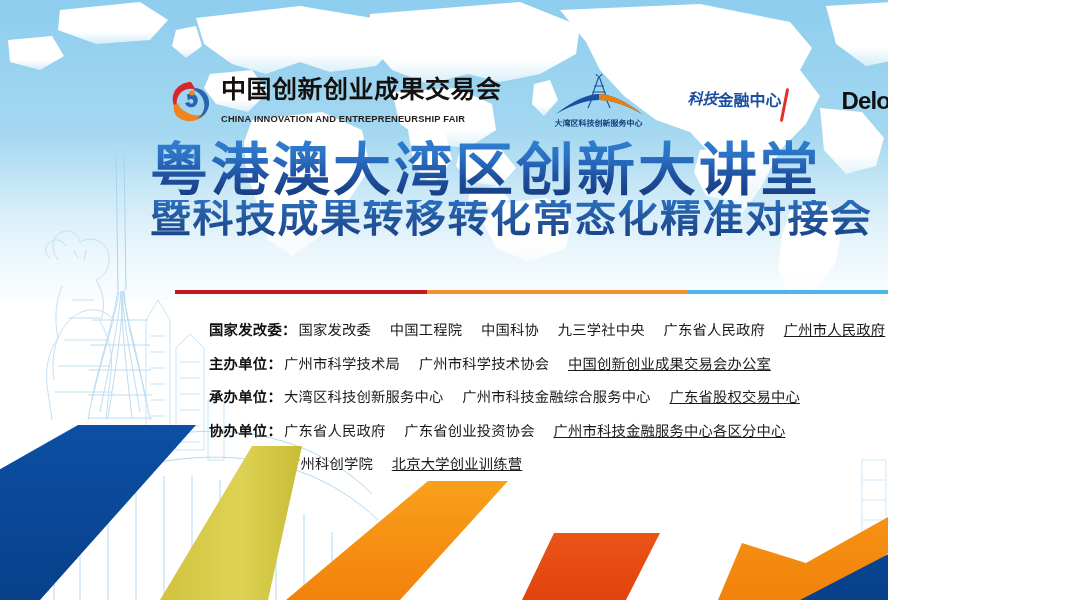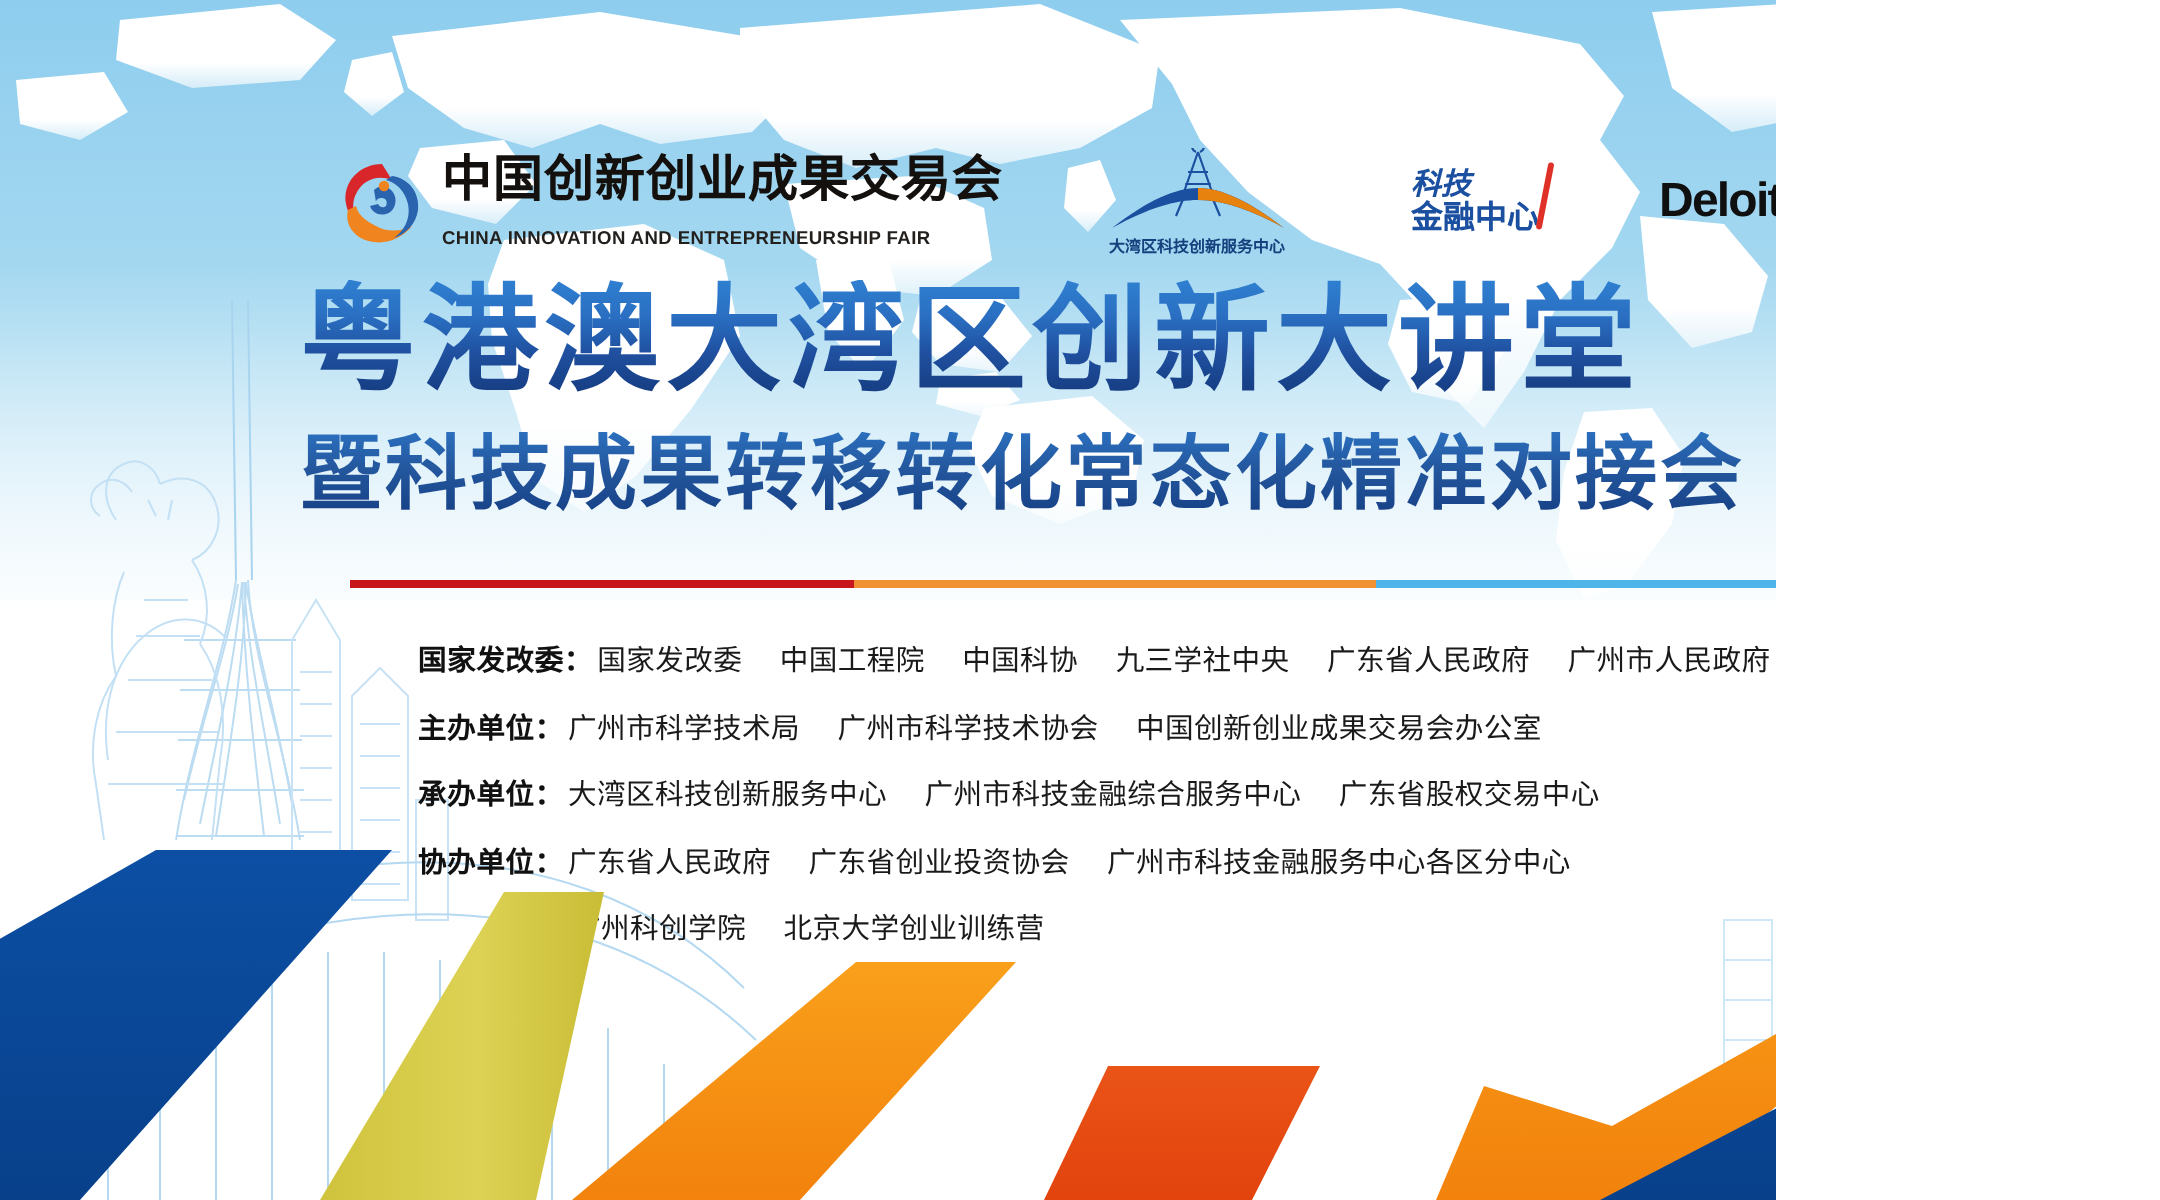--- a/index.html
+++ b/index.html
@@ -56,7 +56,7 @@
     font-family:"DejaVu Sans","Liberation Sans",sans-serif;white-space:nowrap;
   }
 
-  .logo-kjjr{margin-left:60px;display:flex;flex-direction:column;line-height:1.02;position:relative;}
+  .logo-kjjr{margin-left:42px;display:flex;flex-direction:row;line-height:1.02;position:relative;}
   .kjjr-l1{
     font-size:15px;font-weight:bold;color:#1b4fa0;font-style:italic;letter-spacing:0;
     font-family:"DejaVu Sans","Liberation Sans",sans-serif;white-space:nowrap;

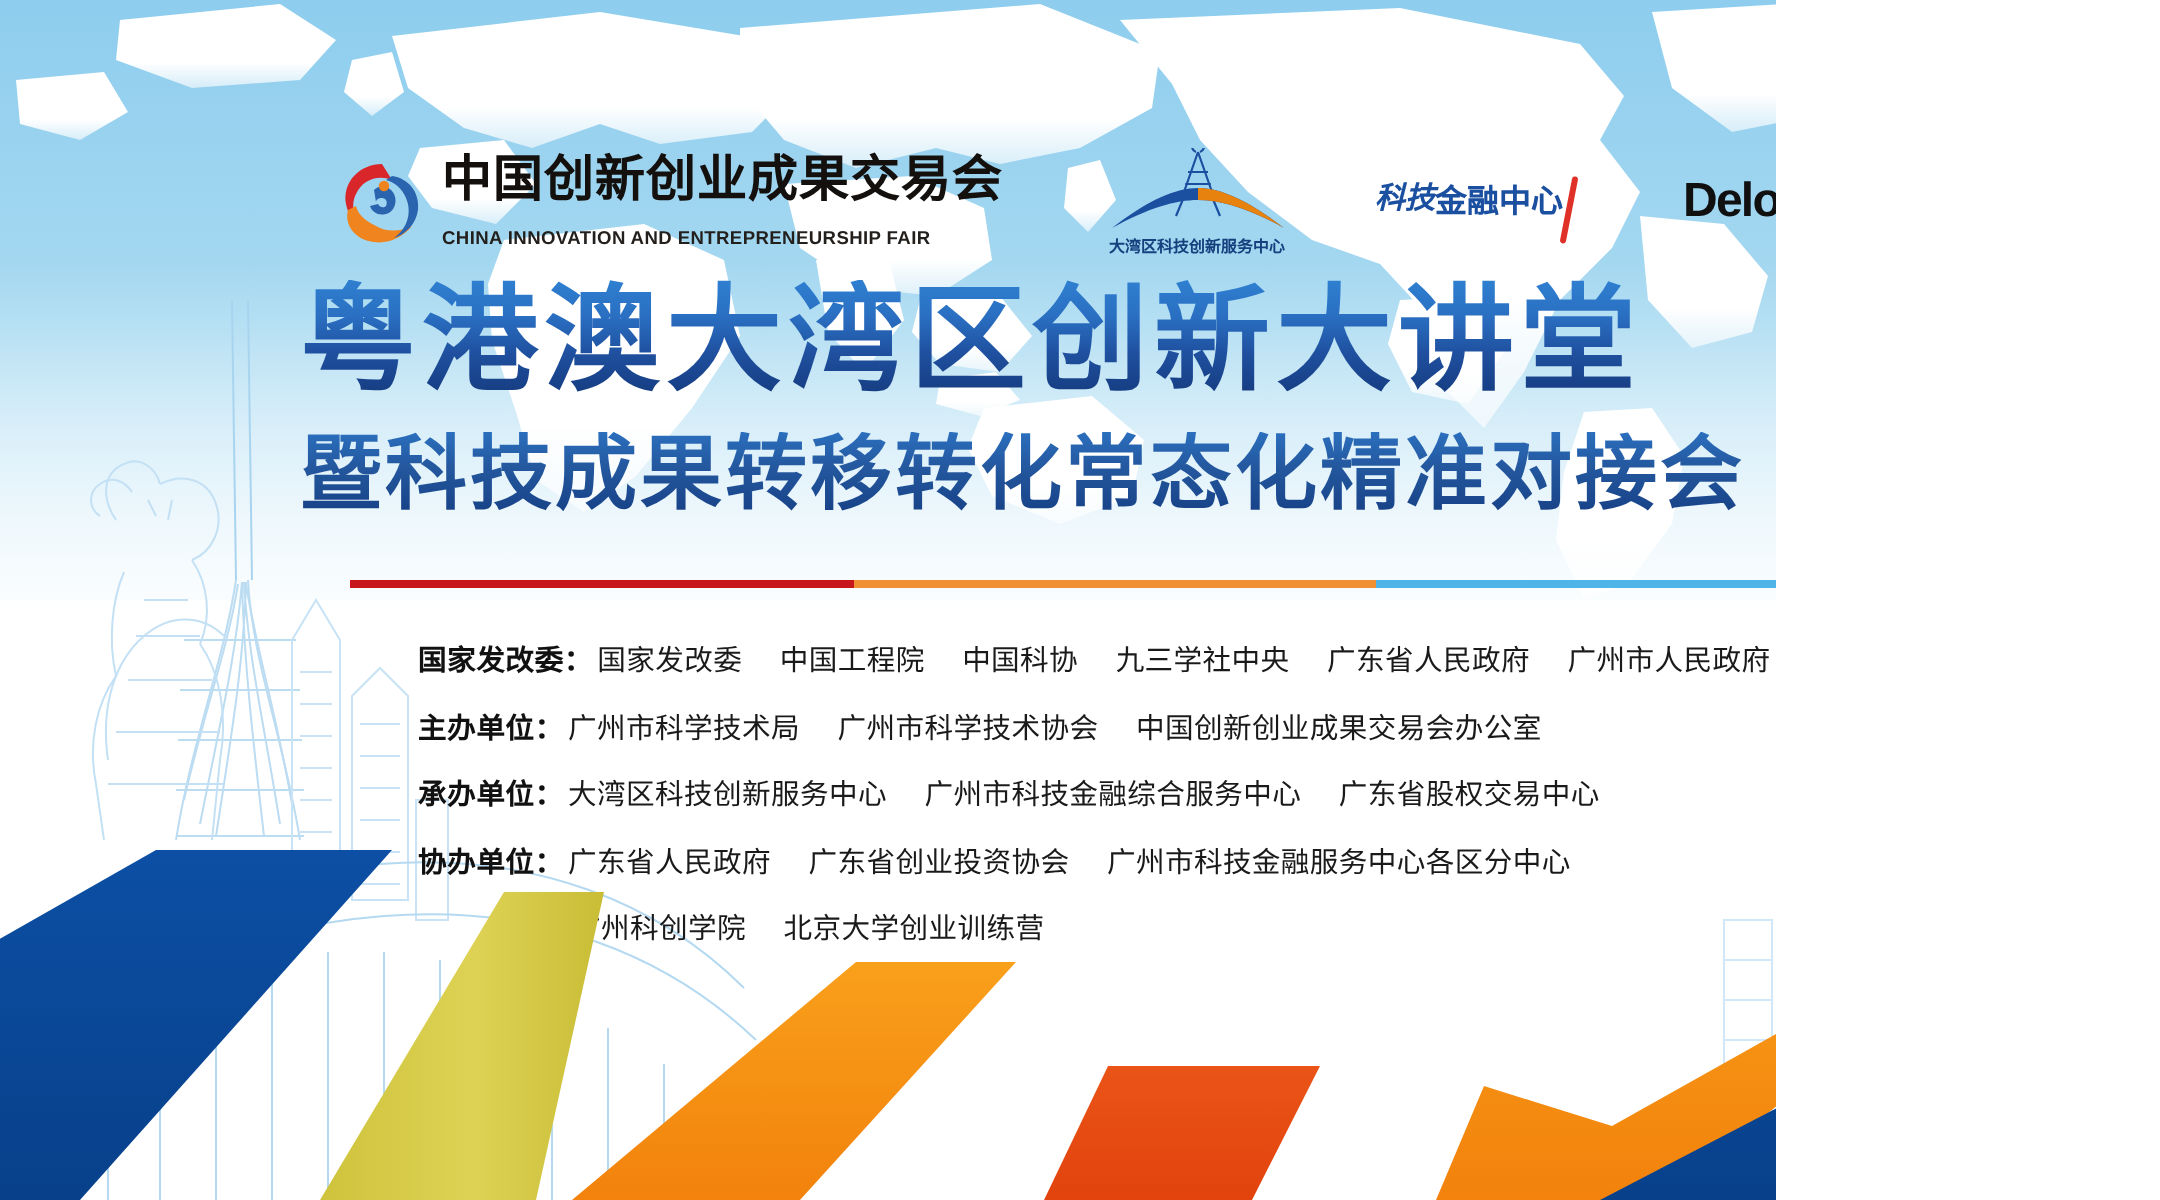--- a/index.html
+++ b/index.html
@@ -92,9 +92,9 @@
     text-shadow:none;
   }
   .title-sub{
-    margin-top:16px;
+    margin-top:0;
     font-size:41px;font-weight:bold;letter-spacing:1.5px;line-height:1.05;
-    font-family:Liberation Sans, sans-serif;
+    font-family:Liberation Mono, monospace;
     background:linear-gradient(180deg,#2b6fbe 0%,#24589f 40%,#163f84 100%);
     -webkit-background-clip:text;background-clip:text;color:transparent;
     -webkit-text-fill-color:transparent;white-space:nowrap;

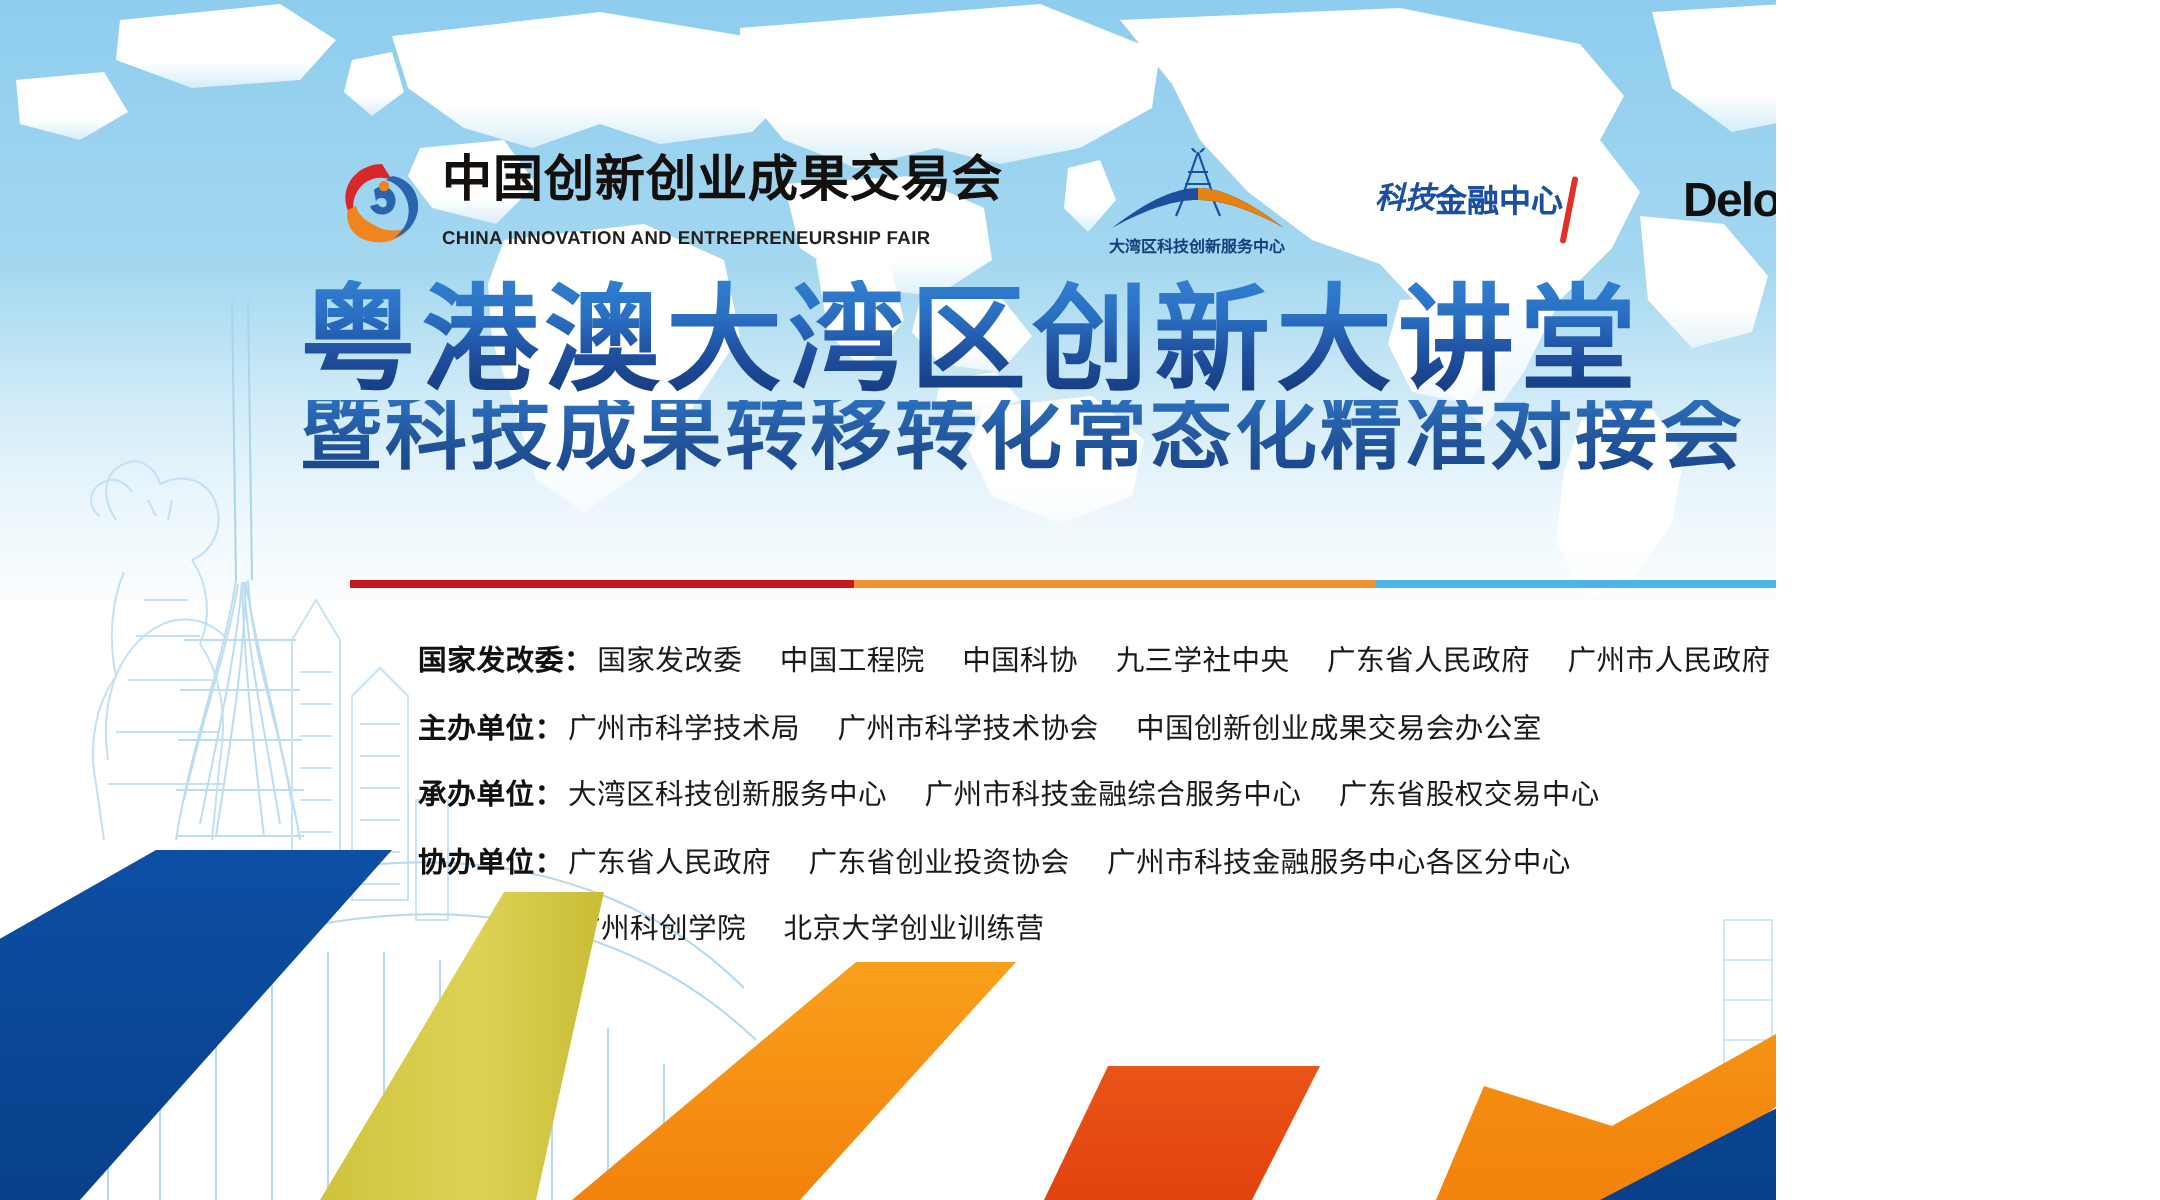--- a/index.html
+++ b/index.html
@@ -117,7 +117,7 @@
   .org-label{font-weight:bold;color:#111;flex:0 0 auto;letter-spacing:.3px;}
   .org-names{margin-left:2px;letter-spacing:.2px;}
   .org-names span{margin-right:14px;}
-  .org-names span:last-child{margin-right:0;}
+  .org-names span:last-child{margin-right:0;text-decoration:underline;}
   .org-cont{margin-left:75px;margin-bottom:0;}
 
   

